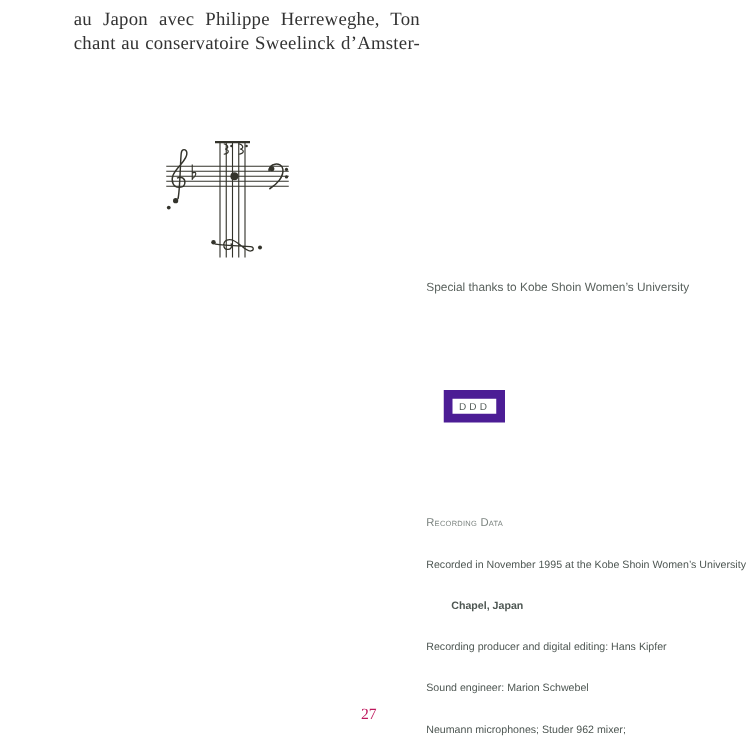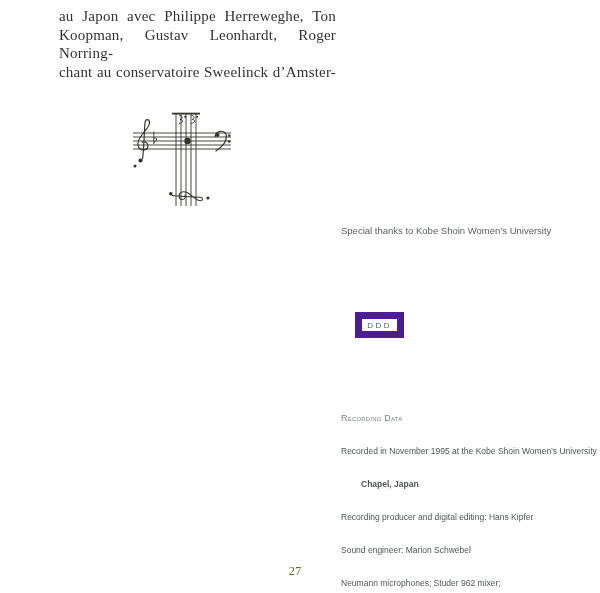--- a/index.html
+++ b/index.html
@@ -51,7 +51,6 @@
 
   <div class="bio">
     <div class="bio-line">au Japon avec Philippe Herreweghe, Ton</div>
-    <div class="bio-line">Koopman, Gustav Leonhardt, Roger Norring-</div>
     <div class="bio-line">chant au conservatoire Sweelinck d’Amster-</div>
   </div>
 

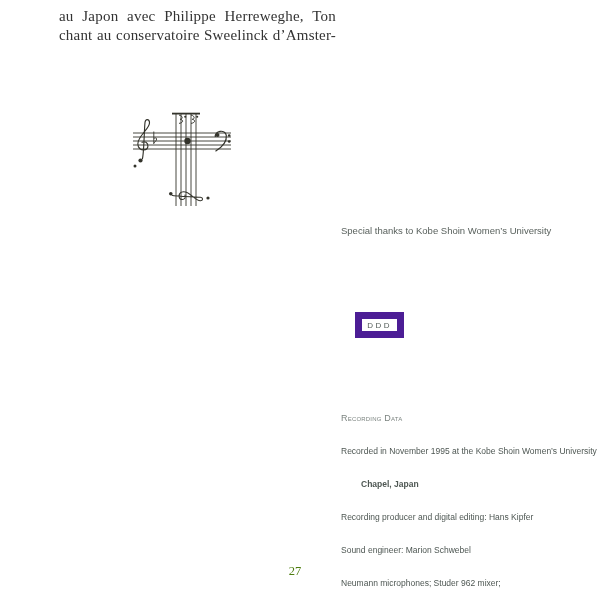--- a/index.html
+++ b/index.html
@@ -41,7 +41,7 @@
   .page-number {
     position:absolute; left:0; top:564px; width:528px; text-align:center;
     font-family:"Liberation Serif","DejaVu Serif",serif;
-    font-size:12.5px; color:#4d7c0f;
+    font-size:12.5px; color:#be185d;
   }
 </style>
 </head>

